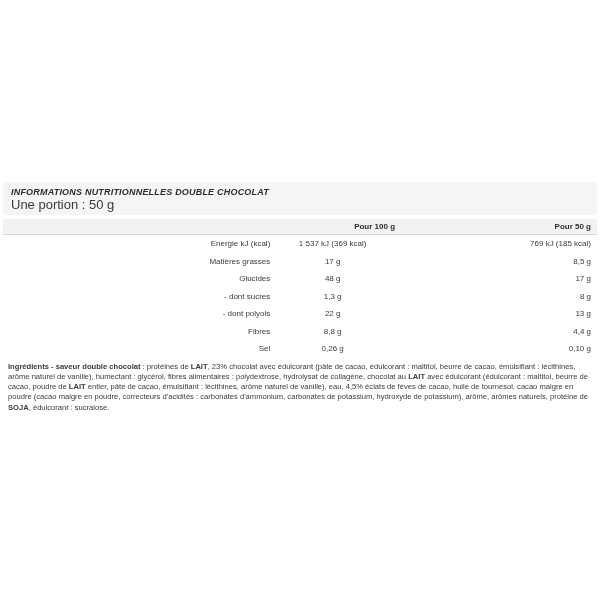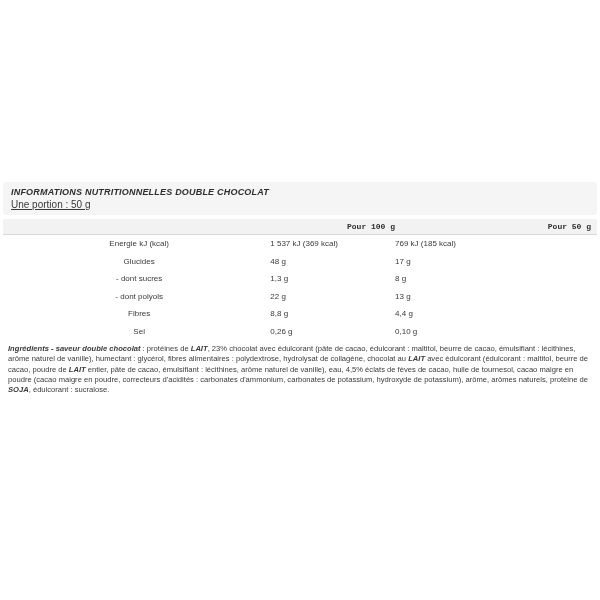--- a/index.html
+++ b/index.html
@@ -30,7 +30,7 @@
     text-transform:uppercase;line-height:10.5px;
   }
   .head-portion{
-    font-size:10px;line-height:9.5px;margin-top:2px;color:var(--text);text-decoration:underline;
+    font-size:13px;line-height:9.5px;margin-top:2px;color:var(--text);
   }
 
   table.nutri{

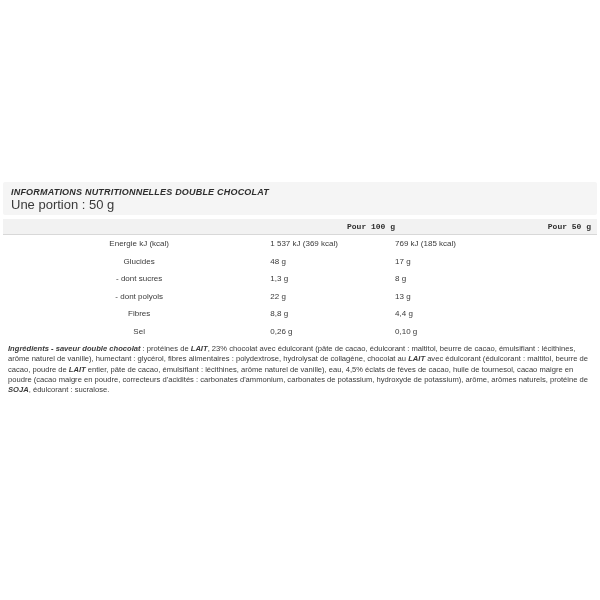--- a/index.html
+++ b/index.html
@@ -42,7 +42,7 @@
     background:var(--band-bg);
     border-bottom:1px solid var(--band-border);
     font-size:8px;font-weight:bold;color:var(--title-text);
-    padding:3px 0;line-height:9px;text-align:right;font-family:Liberation Mono, monospace;
+    padding:3px 0;line-height:9px;text-align:right;
   }
   thead th.h-spacer{padding-left:5px;}
   thead th.h-per50{padding-right:6px;}

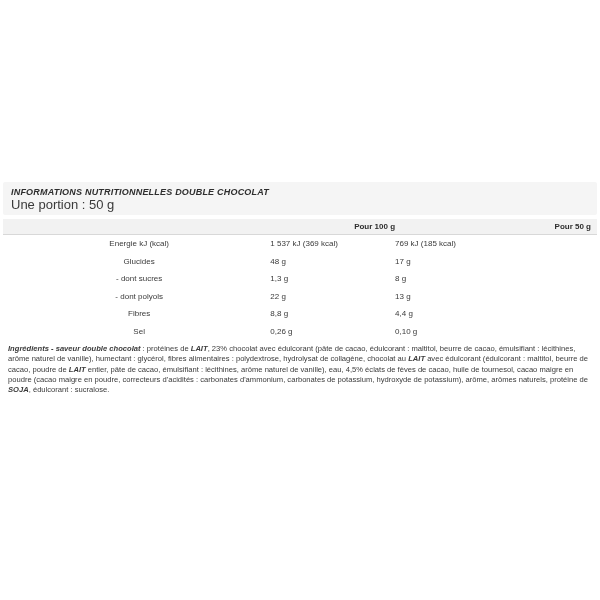--- a/index.html
+++ b/index.html
@@ -50,7 +50,7 @@
     font-size:8px;line-height:9.5px;color:var(--text);
     padding:4px 0;vertical-align:middle;
   }
-  td.label{text-align:center;padding-left:5px;}
+  td.label{text-align:right;padding-left:5px;}
   td.v100{text-align:left;}
   td.v50{padding-right:6px;}
 

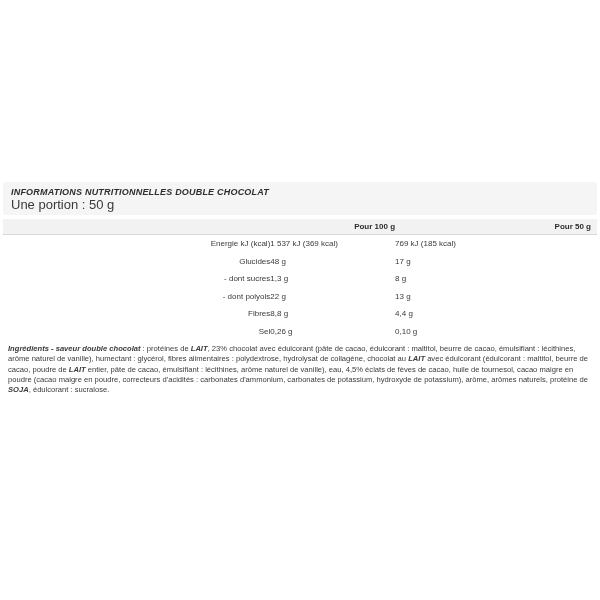--- a/index.html
+++ b/index.html
@@ -51,7 +51,7 @@
     padding:4px 0;vertical-align:middle;
   }
   td.label{text-align:right;padding-left:5px;}
-  td.v100{text-align:left;}
+  td.v100{text-align:center;}
   td.v50{padding-right:6px;}
 
   .ingredients{

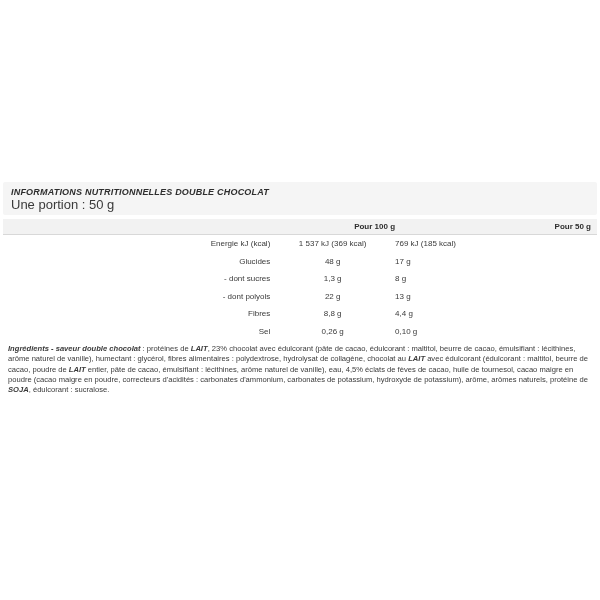--- a/index.html
+++ b/index.html
@@ -52,7 +52,7 @@
   }
   td.label{text-align:right;padding-left:5px;}
   td.v100{text-align:center;}
-  td.v50{padding-right:6px;}
+  td.v50{text-align:right;padding-right:6px;}
 
   .ingredients{
     margin-top:4px;padding:0 6px 0 5px;

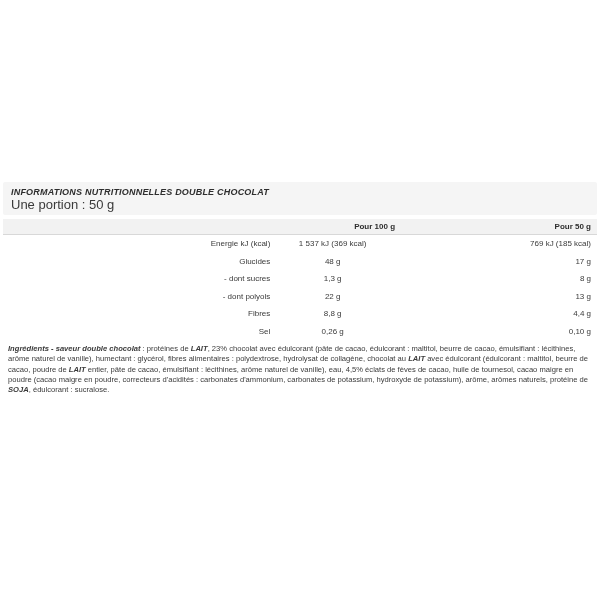--- a/index.html
+++ b/index.html
@@ -91,6 +91,11 @@
         <td class="v50">769 kJ (185 kcal)</td>
       </tr>
       <tr>
+        <td class="label">Matières grasses</td>
+        <td class="v100">17 g</td>
+        <td class="v50">8,5 g</td>
+      </tr>
+      <tr>
         <td class="label">Glucides</td>
         <td class="v100">48 g</td>
         <td class="v50">17 g</td>

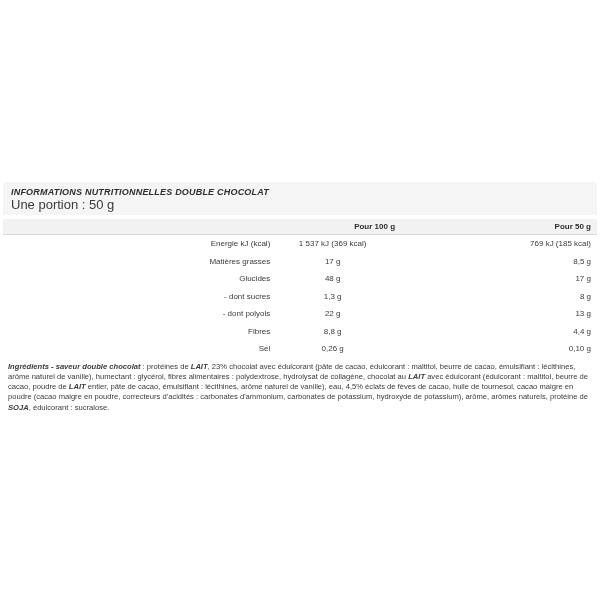--- a/index.html
+++ b/index.html
@@ -59,7 +59,7 @@
     font-size:7.6px;line-height:10.3px;color:var(--text);
     text-align:left;
   }
-  .ingredients .b{font-weight:bold;font-style:italic;}
+  .ingredients .b{font-weight:bold;}
 </style>
 </head>
 <body>

